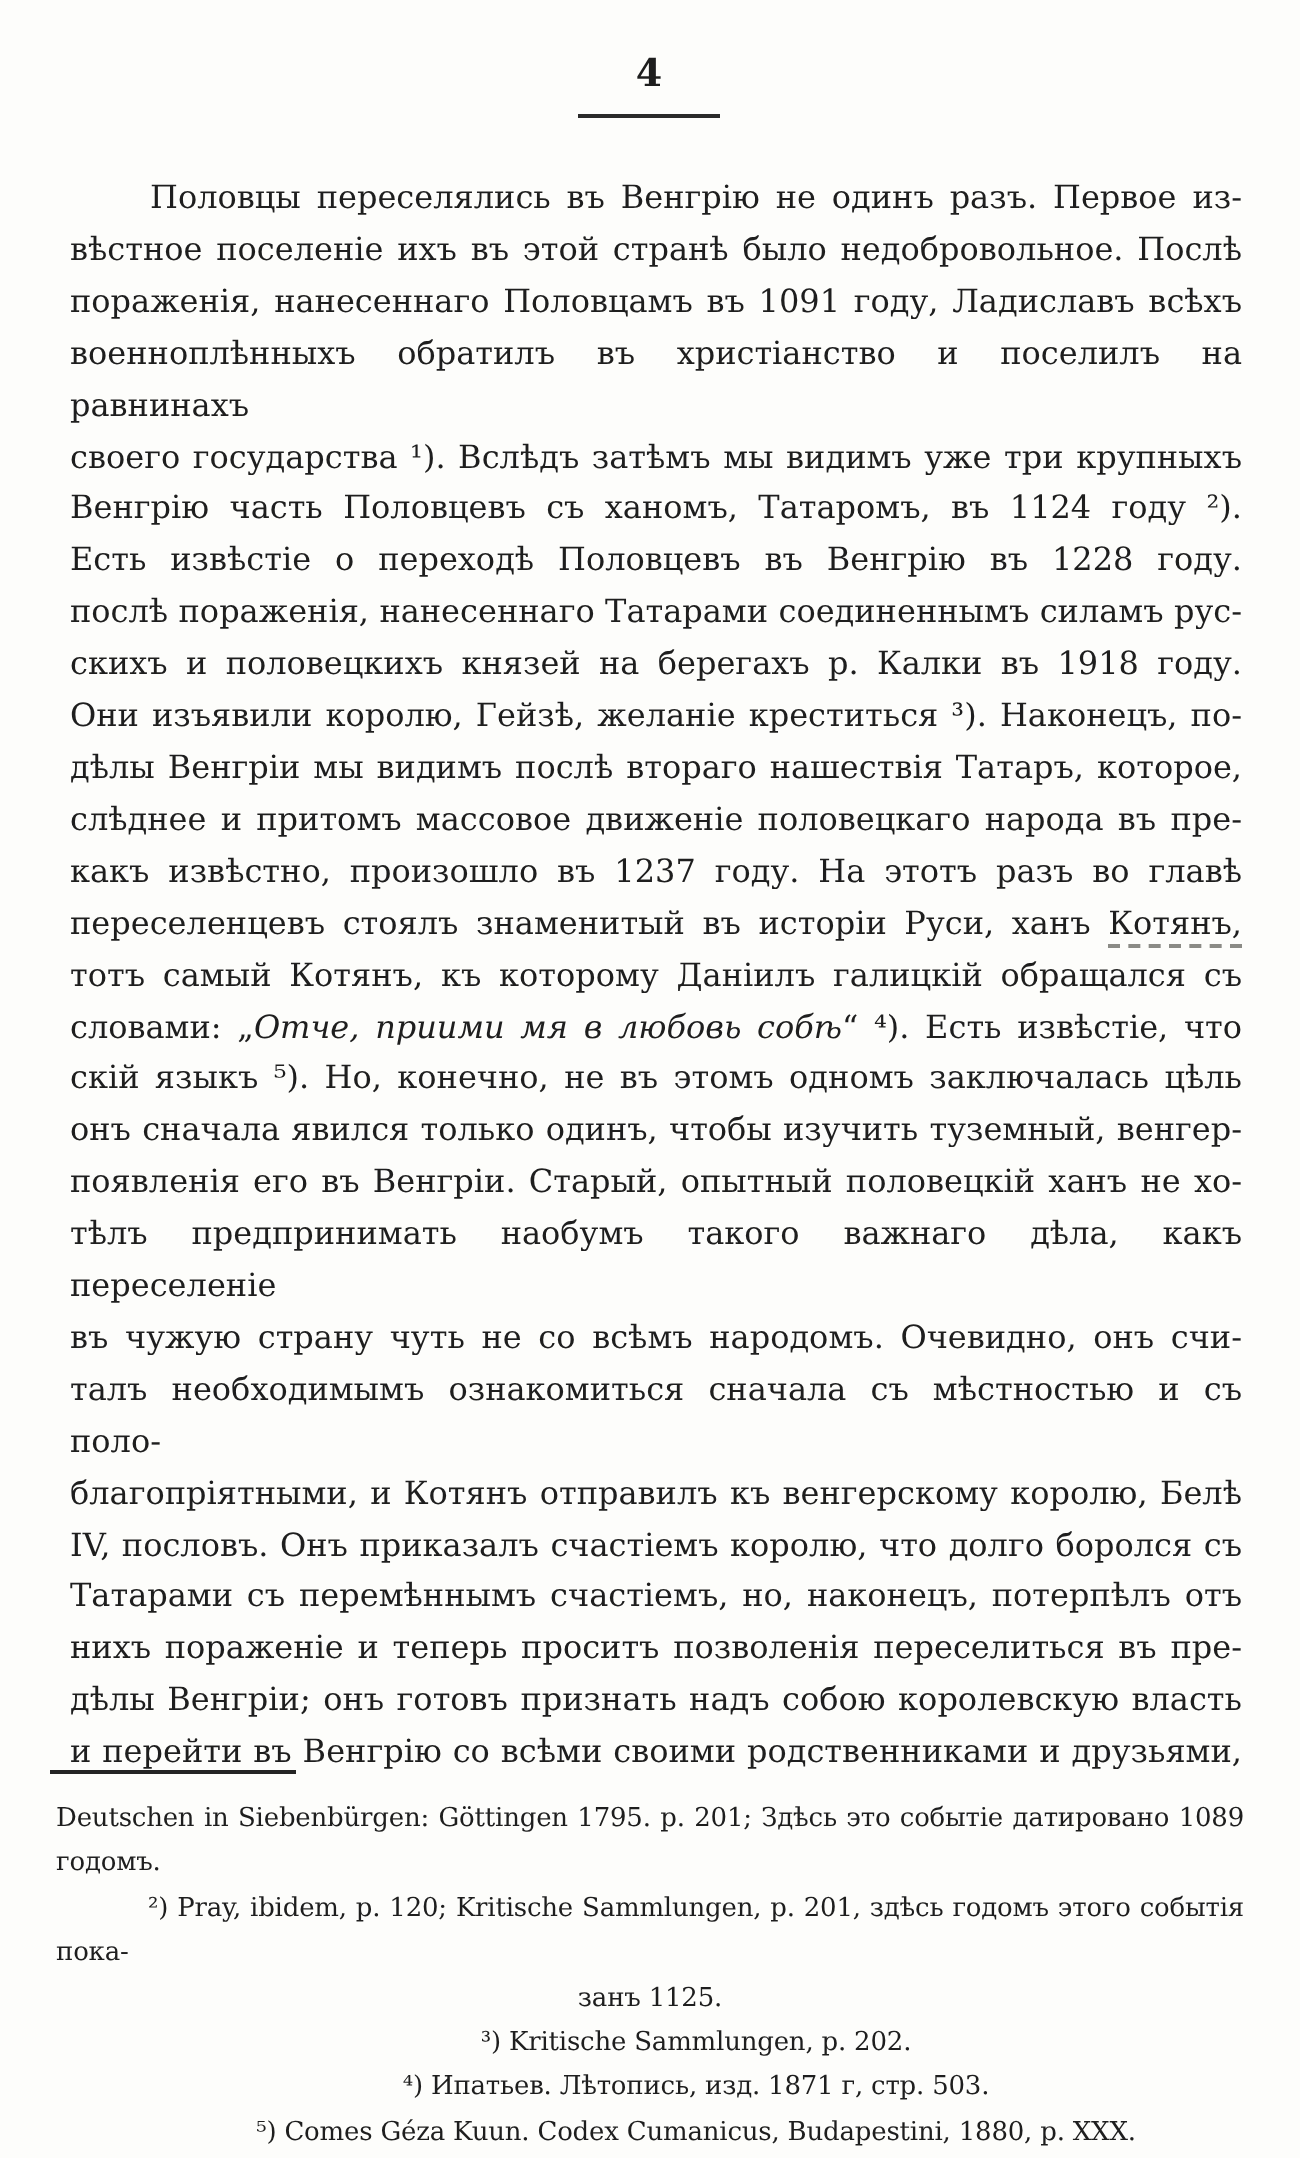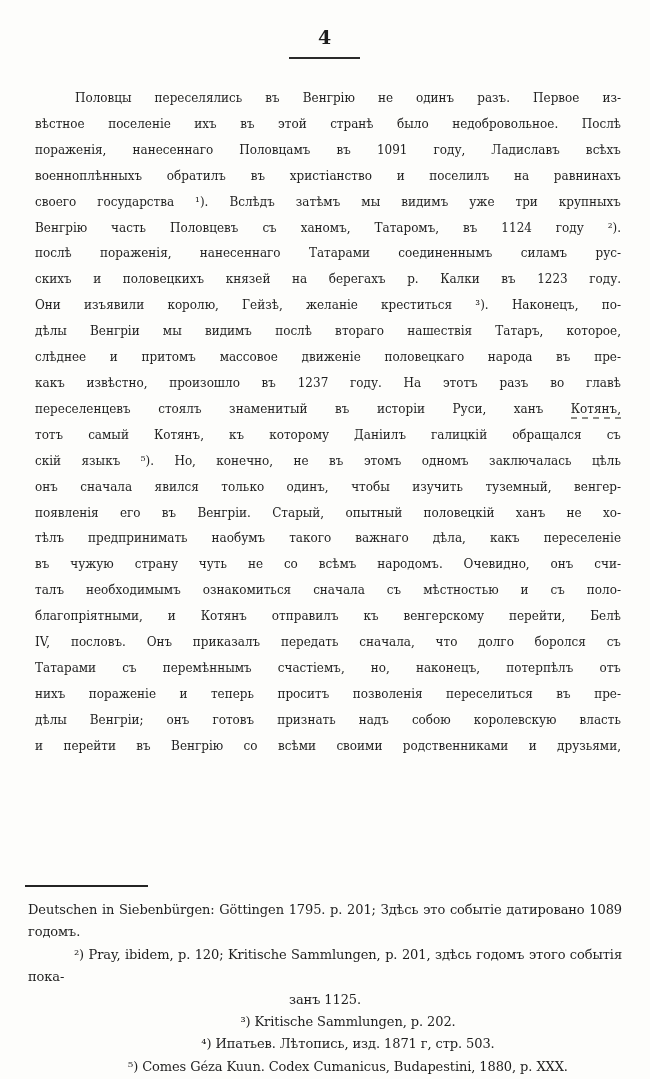--- a/index.html
+++ b/index.html
@@ -35,7 +35,7 @@
     position: absolute;
     top: 86px; left: 35px;
     width: 586px;
-    font-size: 12px;
+    font-size: 16px;
     line-height: 25.9px;
   }
   #body-text .line {

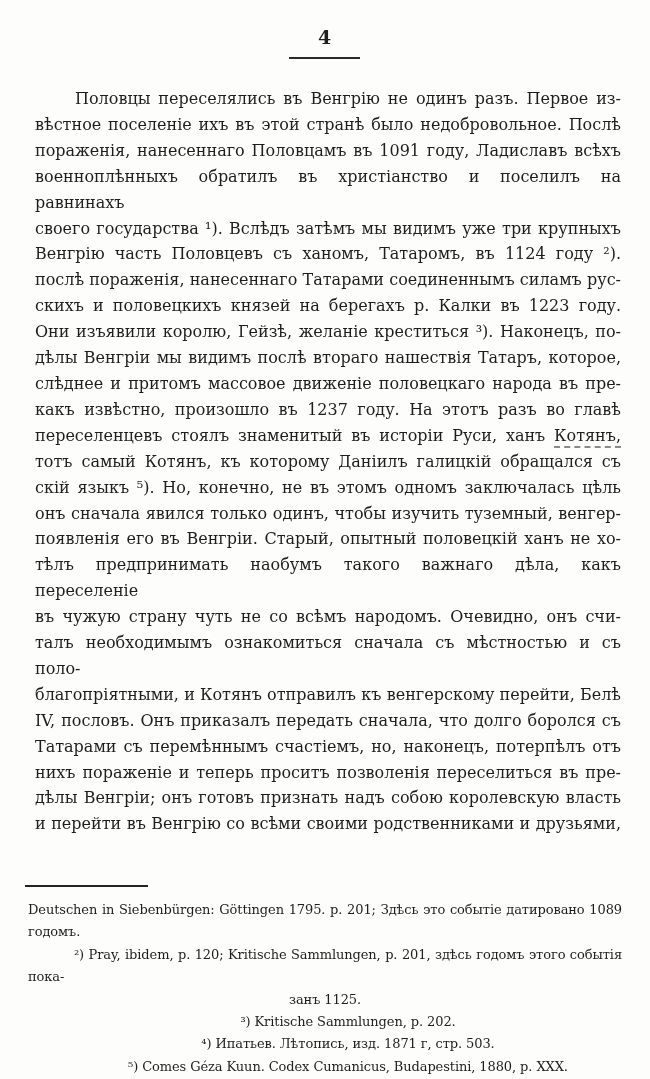--- a/index.html
+++ b/index.html
@@ -84,6 +84,7 @@
       <div class="line"><span>военноплѣнныхъ обратилъ въ христіанство и поселилъ на равнинахъ</span></div>
       <div class="line"><span>своего государства ¹). Вслѣдъ затѣмъ мы видимъ уже три крупныхъ</span></div>
       <div class="line"><span>Венгрію часть Половцевъ съ ханомъ, Татаромъ, въ 1124 году ²).</span></div>
+      <div class="line"><span>Есть извѣстіе о переходѣ Половцевъ въ Венгрію въ 1228 году.</span></div>
       <div class="line"><span>послѣ пораженія, нанесеннаго Татарами соединеннымъ силамъ рус-</span></div>
       <div class="line"><span>скихъ и половецкихъ князей на берегахъ р. Калки въ 1223 году.</span></div>
       <div class="line"><span>Они изъявили королю, Гейзѣ, желаніе креститься ³). Наконецъ, по-</span></div>

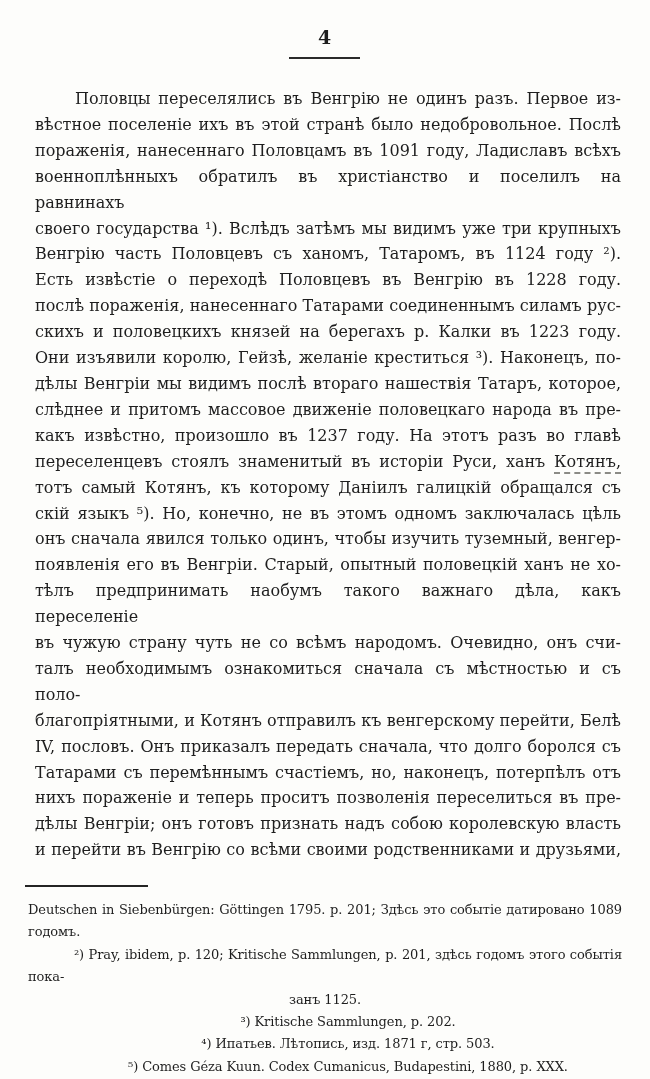--- a/index.html
+++ b/index.html
@@ -86,7 +86,7 @@
       <div class="line"><span>Венгрію часть Половцевъ съ ханомъ, Татаромъ, въ 1124 году ²).</span></div>
       <div class="line"><span>Есть извѣстіе о переходѣ Половцевъ въ Венгрію въ 1228 году.</span></div>
       <div class="line"><span>послѣ пораженія, нанесеннаго Татарами соединеннымъ силамъ рус-</span></div>
-      <div class="line"><span>скихъ и половецкихъ князей на берегахъ р. Калки въ 1223 году.</span></div>
+      <div class="line"><span>скихъ и половецкихъ князей на берегахъ р. Калки въ 1918 году.</span></div>
       <div class="line"><span>Они изъявили королю, Гейзѣ, желаніе креститься ³). Наконецъ, по-</span></div>
       <div class="line"><span>дѣлы Венгріи мы видимъ послѣ втораго нашествія Татаръ, которое,</span></div>
       <div class="line"><span>слѣднее и притомъ массовое движеніе половецкаго народа въ пре-</span></div>

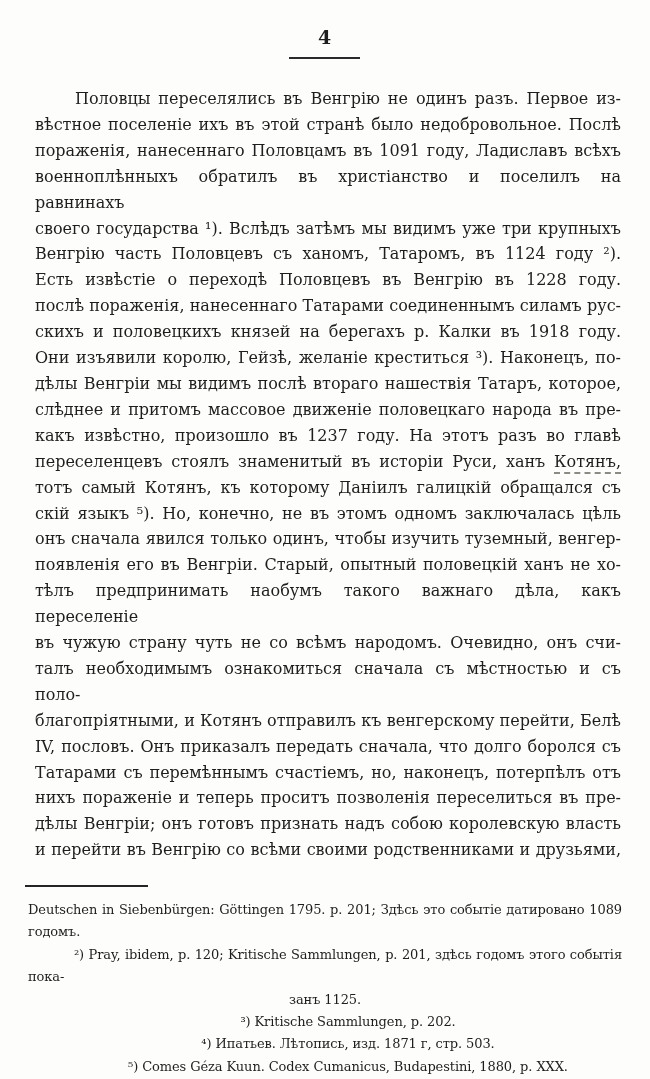--- a/index.html
+++ b/index.html
@@ -93,6 +93,7 @@
       <div class="line"><span>какъ извѣстно, произошло въ 1237 году. На этотъ разъ во главѣ</span></div>
       <div class="line"><span>переселенцевъ стоялъ знаменитый въ исторіи Руси, ханъ </span><span class="pencil-mark">Котянъ,</span></div>
       <div class="line"><span>тотъ самый Котянъ, къ которому Даніилъ галицкій обращался съ</span></div>
+      <div class="line"><span>словами: „</span><span class="italic">Отче, приими мя в любовь собѣ</span><span>“ ⁴). Есть извѣстіе, что</span></div>
       <div class="line"><span>скій языкъ ⁵). Но, конечно, не въ этомъ одномъ заключалась цѣль</span></div>
       <div class="line"><span>онъ сначала явился только одинъ, чтобы изучить туземный, венгер-</span></div>
       <div class="line"><span>появленія его въ Венгріи. Старый, опытный половецкій ханъ не хо-</span></div>

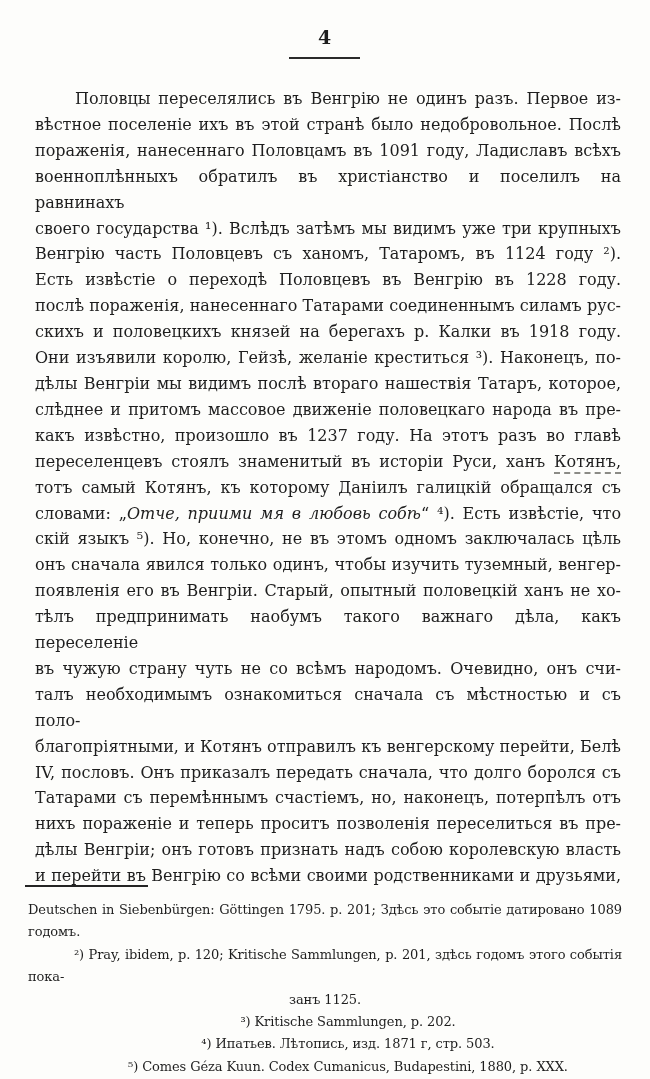--- a/index.html
+++ b/index.html
@@ -100,7 +100,7 @@
       <div class="line"><span>тѣлъ предпринимать наобумъ такого важнаго дѣла, какъ переселеніе</span></div>
       <div class="line"><span>въ чужую страну чуть не со всѣмъ народомъ. Очевидно, онъ счи-</span></div>
       <div class="line"><span>талъ необходимымъ ознакомиться сначала съ мѣстностью и съ поло-</span></div>
-      <div class="line"><span>благопріятными, и Котянъ отправилъ къ венгерскому перейти, Белѣ</span></div>
+      <div class="line"><span>благопріятными, и Котянъ отправилъ къ венгерскому королю, Белѣ</span></div>
       <div class="line"><span>IV, пословъ. Онъ приказалъ передать сначала, что долго боролся съ</span></div>
       <div class="line"><span>Татарами съ перемѣннымъ счастіемъ, но, наконецъ, потерпѣлъ отъ</span></div>
       <div class="line"><span>нихъ пораженіе и теперь проситъ позволенія переселиться въ пре-</span></div>

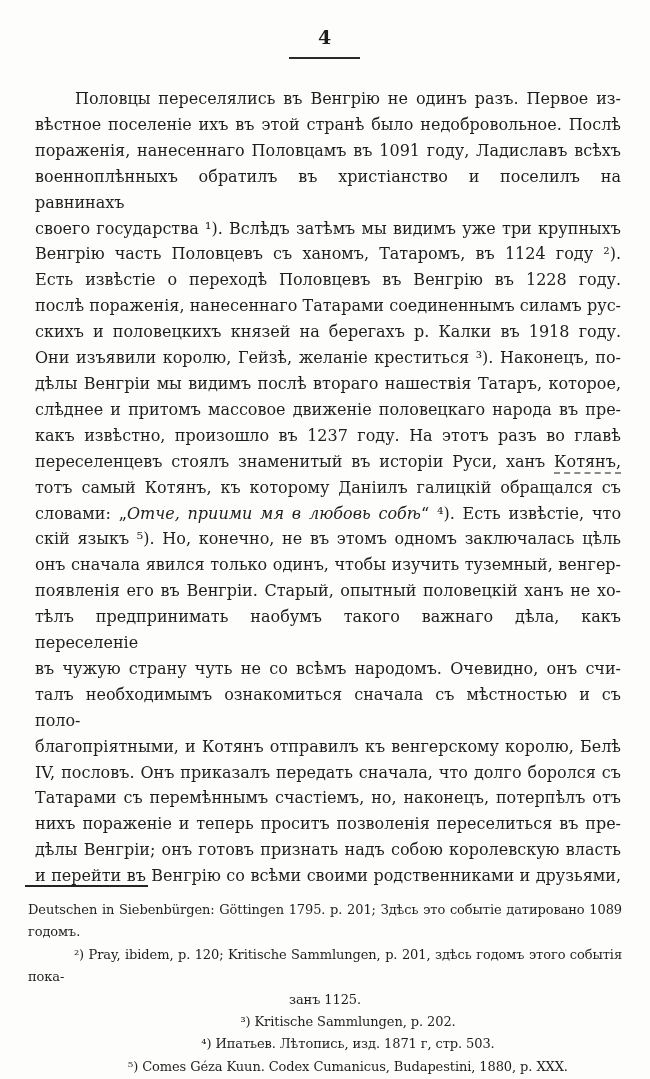--- a/index.html
+++ b/index.html
@@ -101,7 +101,7 @@
       <div class="line"><span>въ чужую страну чуть не со всѣмъ народомъ. Очевидно, онъ счи-</span></div>
       <div class="line"><span>талъ необходимымъ ознакомиться сначала съ мѣстностью и съ поло-</span></div>
       <div class="line"><span>благопріятными, и Котянъ отправилъ къ венгерскому королю, Белѣ</span></div>
-      <div class="line"><span>IV, пословъ. Онъ приказалъ передать сначала, что долго боролся съ</span></div>
+      <div class="line"><span>IV, пословъ. Онъ приказалъ счастіемъ королю, что долго боролся съ</span></div>
       <div class="line"><span>Татарами съ перемѣннымъ счастіемъ, но, наконецъ, потерпѣлъ отъ</span></div>
       <div class="line"><span>нихъ пораженіе и теперь проситъ позволенія переселиться въ пре-</span></div>
       <div class="line"><span>дѣлы Венгріи; онъ готовъ признать надъ собою королевскую власть</span></div>

